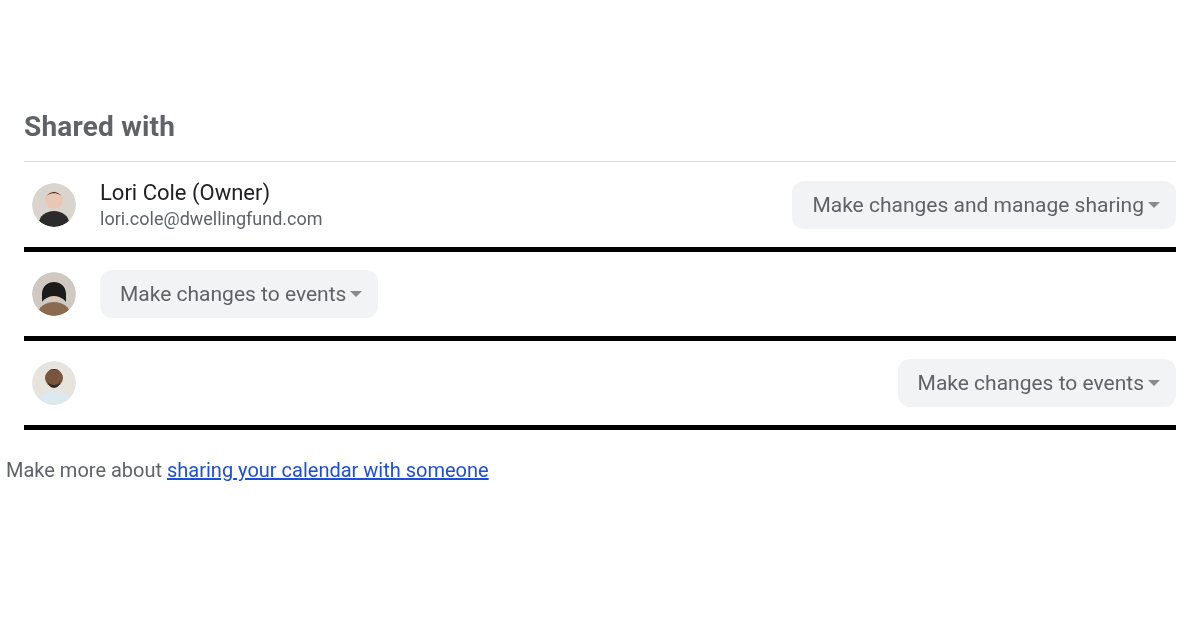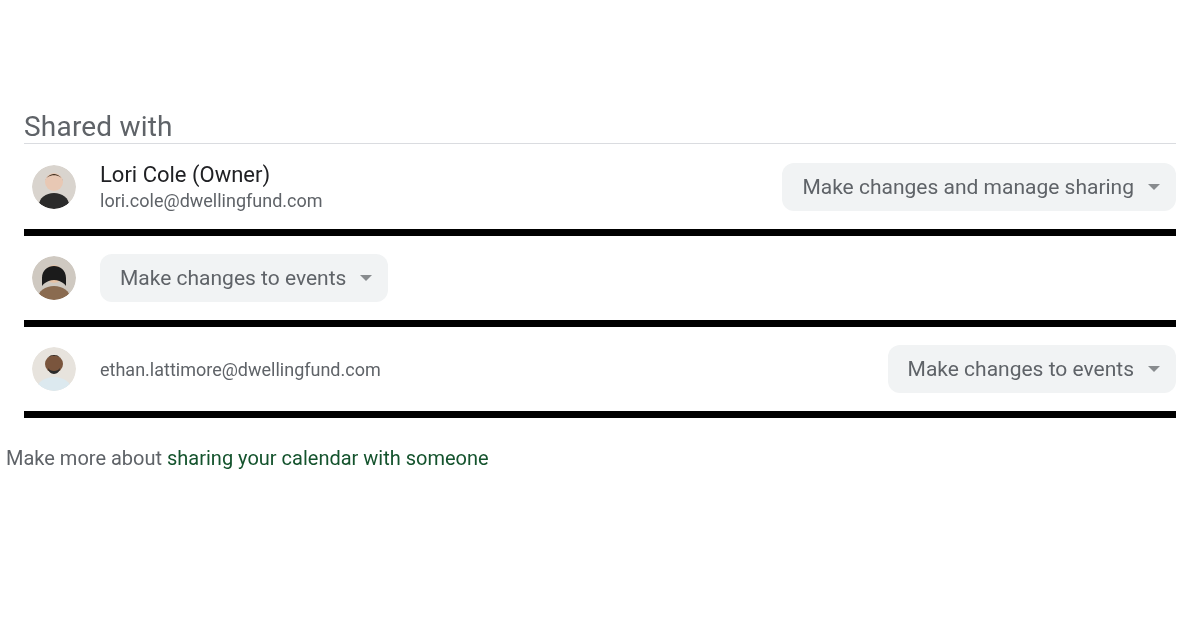--- a/index.html
+++ b/index.html
@@ -15,8 +15,9 @@
     }
     .section-title {
       font-size: 28px;
-      font-weight: 400;
+      font-weight: 700;
       color: #5f6368;
+      margin-bottom: 18px;
       letter-spacing: 0.2px;
     }
     .list {

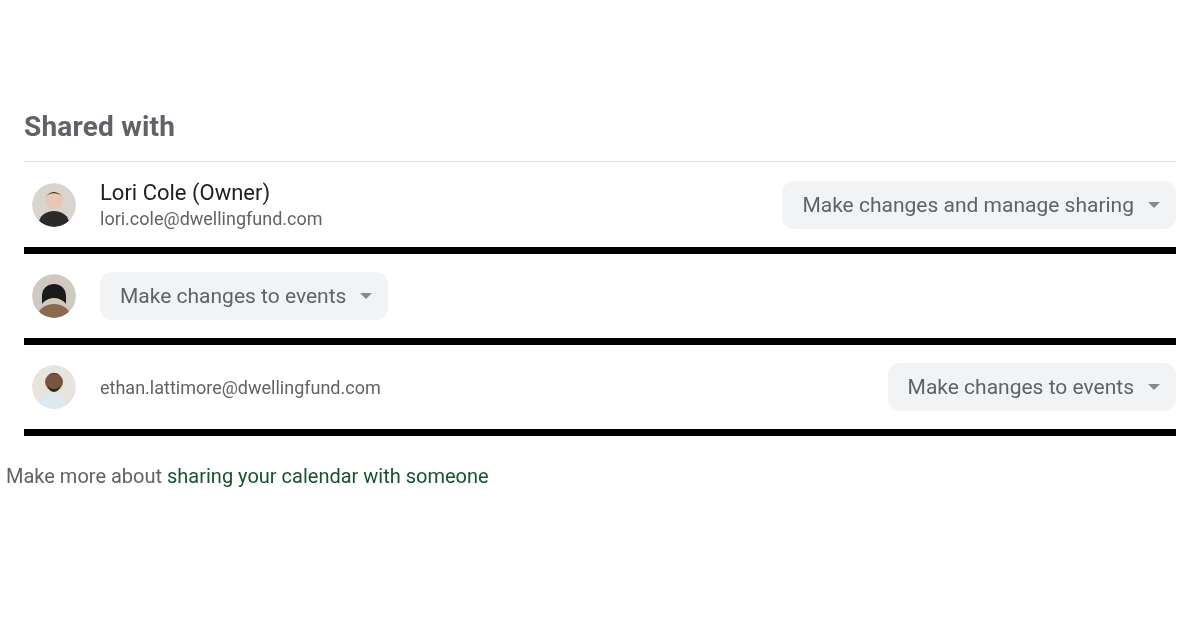--- a/index.html
+++ b/index.html
@@ -27,7 +27,7 @@
       display: flex;
       align-items: center;
       padding: 18px 0 18px 8px;
-      border-bottom: 7px solid #000000;
+      border-bottom: 5px solid #000000;
       gap: 24px;
     }
     .avatar {

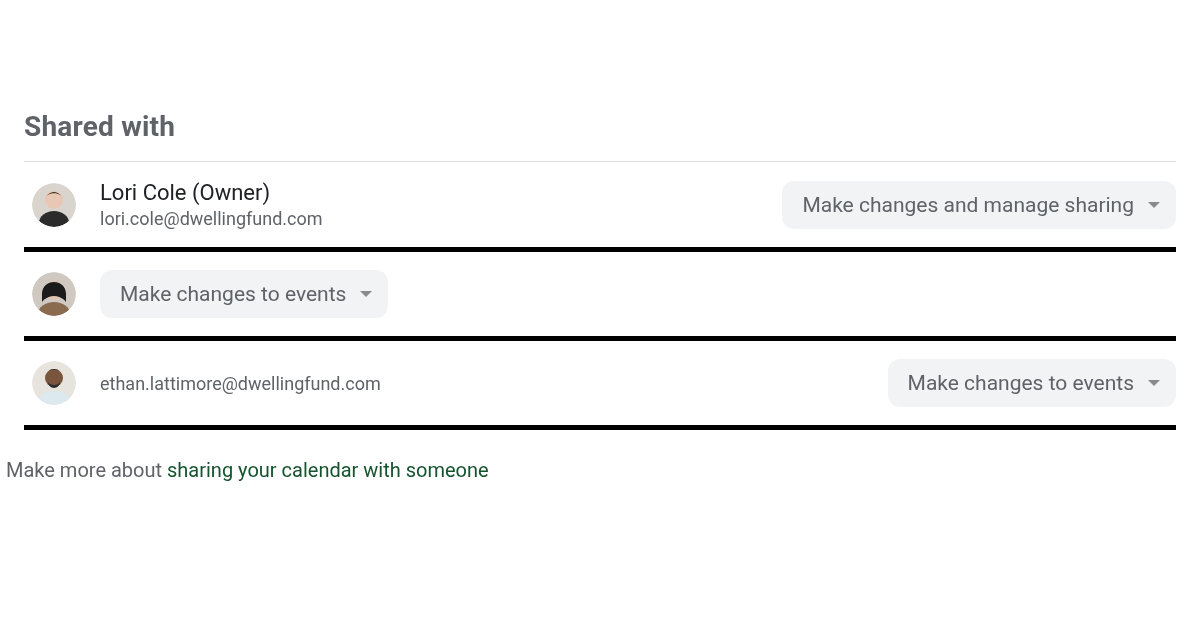--- a/index.html
+++ b/index.html
@@ -64,7 +64,7 @@
       padding: 12px 16px 12px 20px;
       display: flex;
       align-items: center;
-      gap: 14px;
+      gap: 4px;
       cursor: pointer;
       user-select: none;
     }

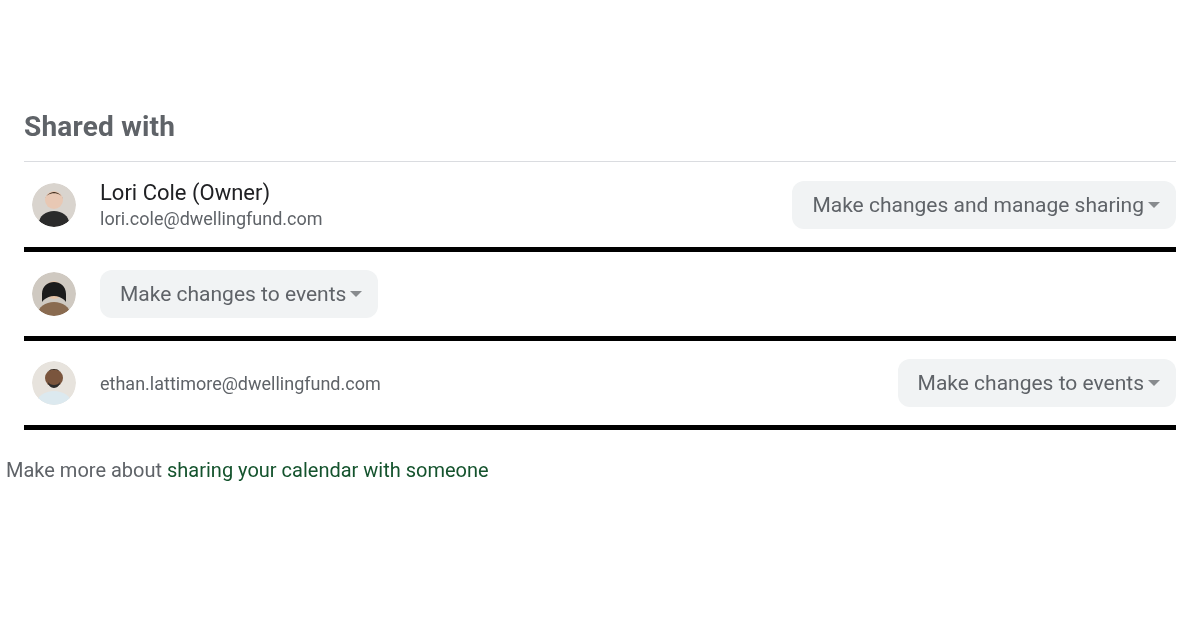--- a/index.html
+++ b/index.html
@@ -166,7 +166,6 @@
         </svg>
       </div>
       <div class="info">
-        <div class="email">ethan.lattimore@dwellingfund.com</div>
       </div>
       <div class="perm">
         <span class="perm-label">Make changes to events</span>

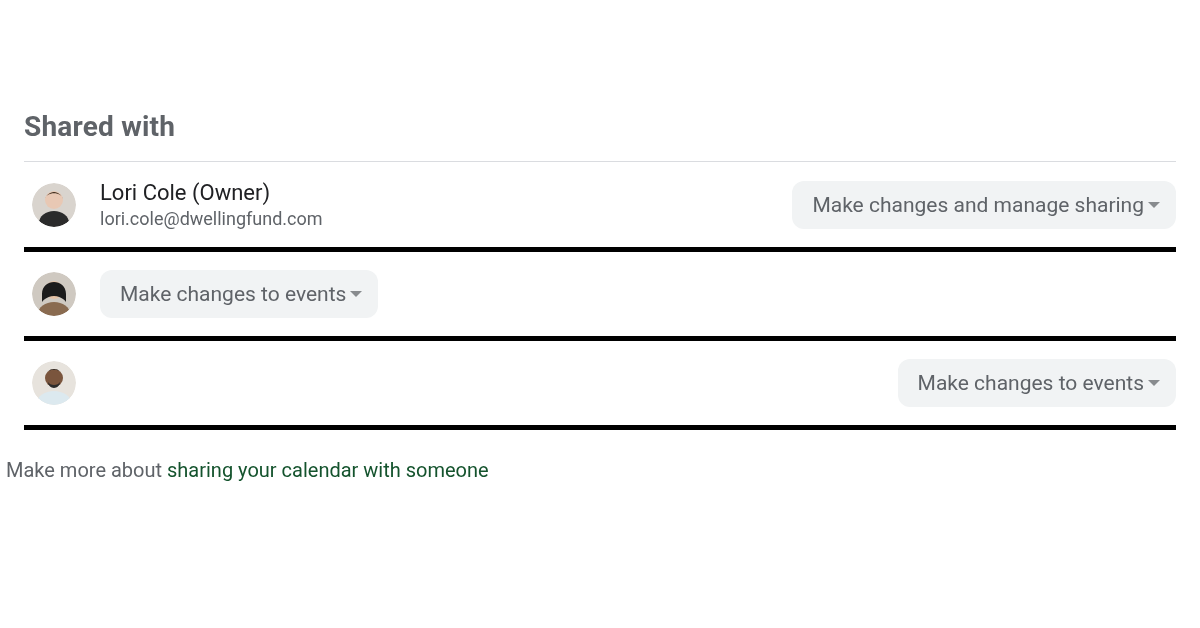--- a/index.html
+++ b/index.html
@@ -87,7 +87,8 @@
       margin-left: -18px;
     }
     .footer a {
-      color: #14532d;
+      color: #1d4ed8;
+      text-decoration: underline;
       cursor: pointer;
       margin-top: 16px;
     }

